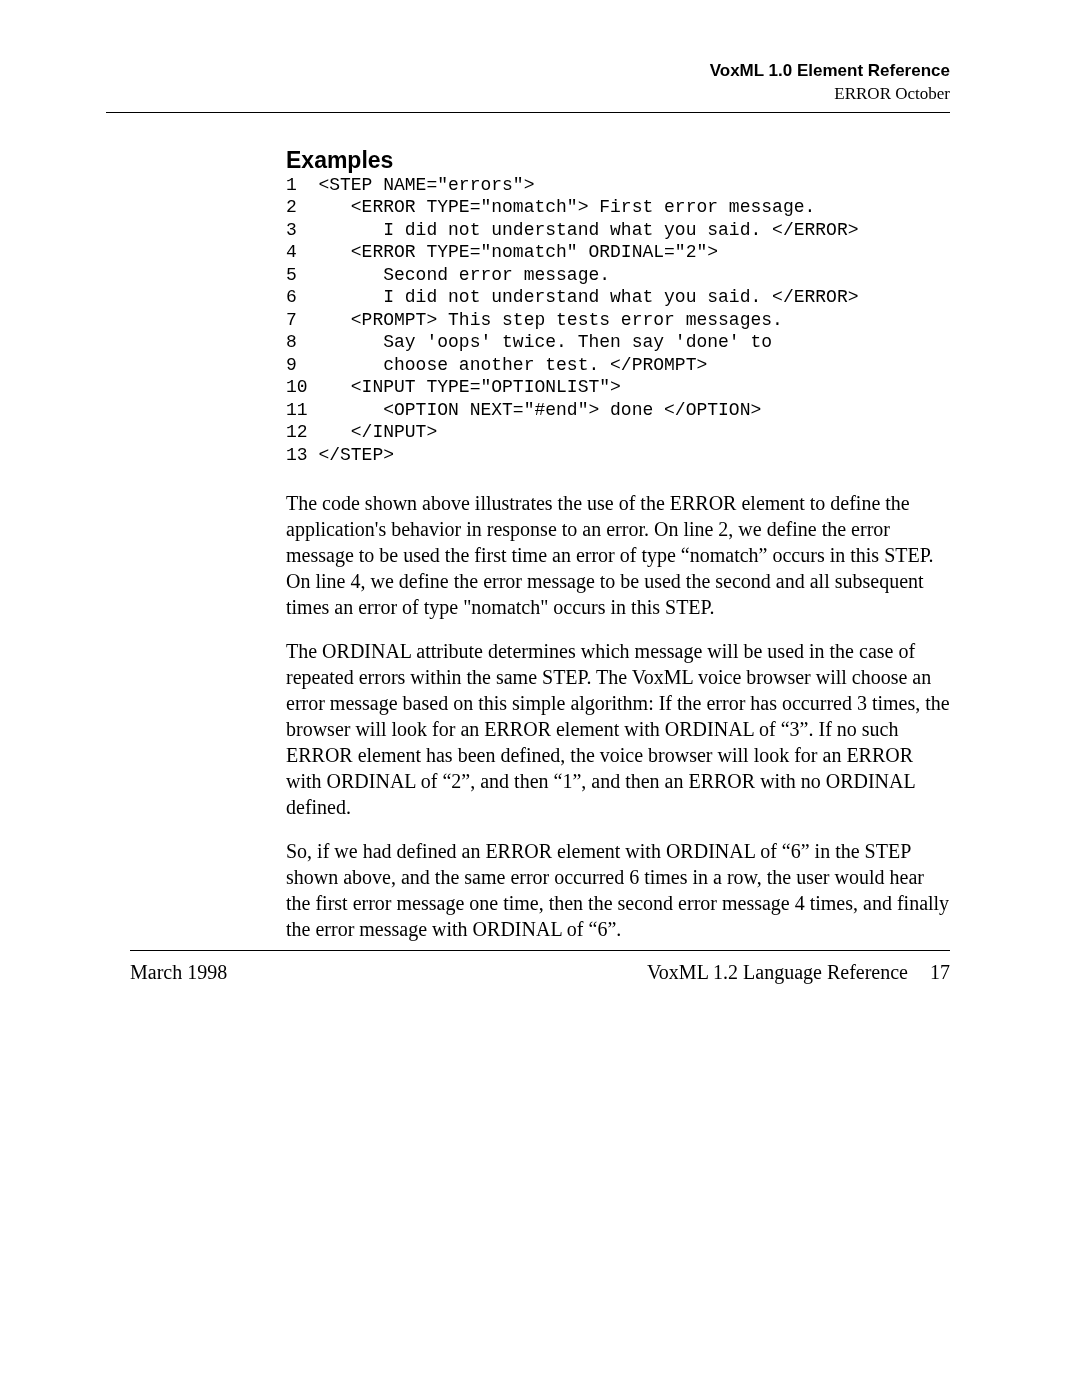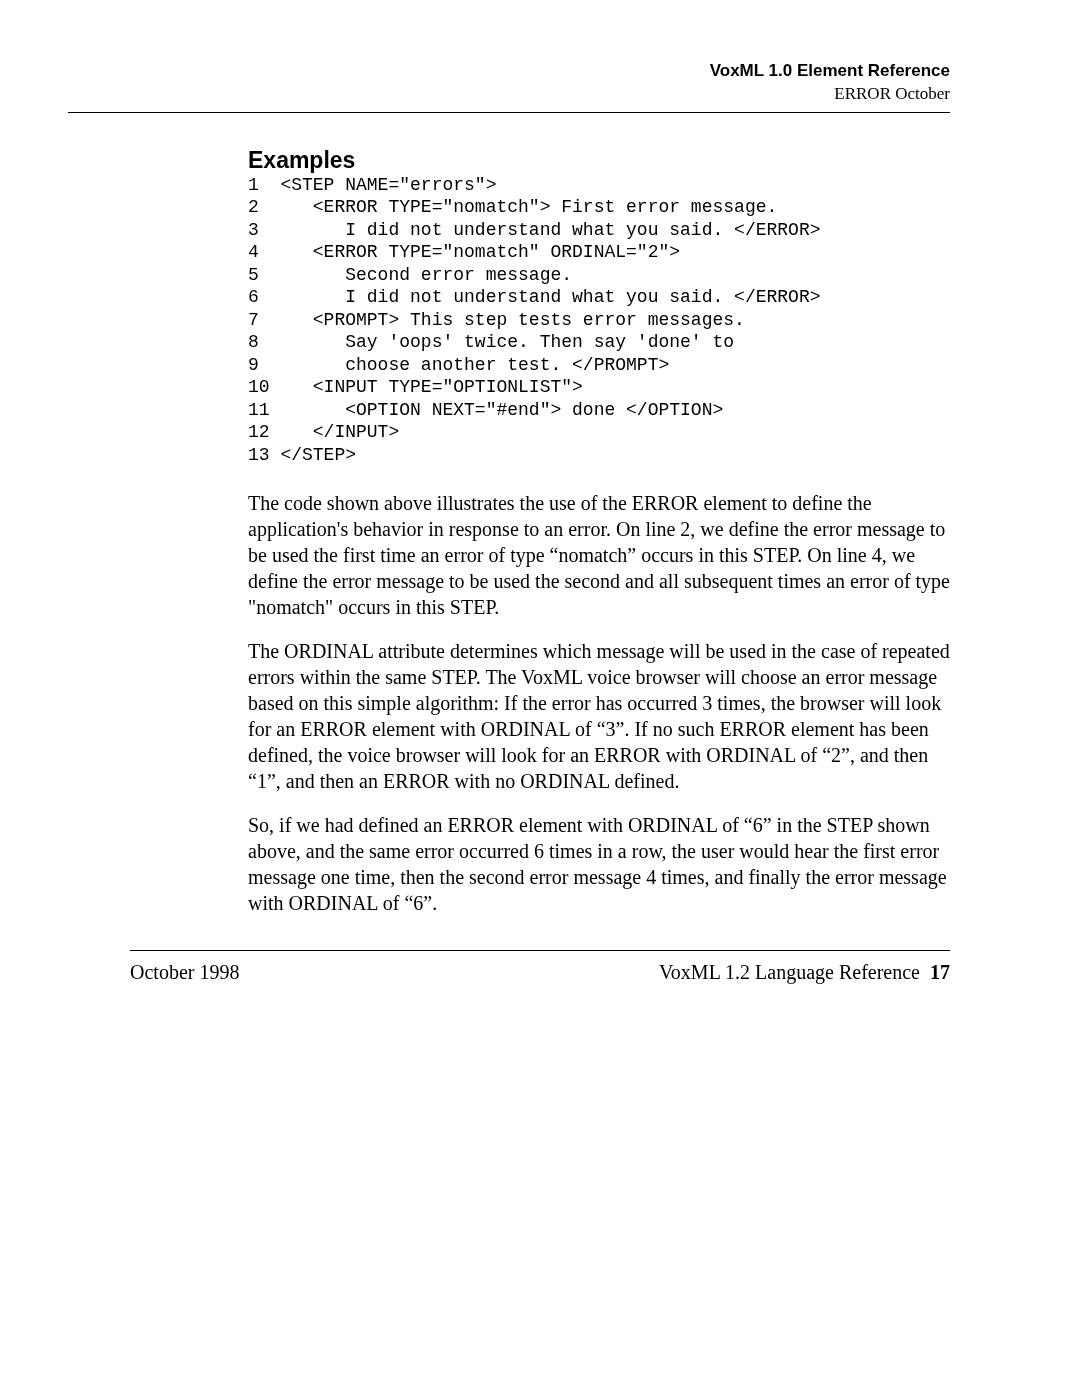--- a/index.html
+++ b/index.html
@@ -14,7 +14,7 @@
     height: 1034px;
     position: relative;
     box-sizing: border-box;
-    padding: 60px 130px 50px 68px;
+    padding: 60px 130px 50px 106px;
   }
   .header {
     text-align: right;

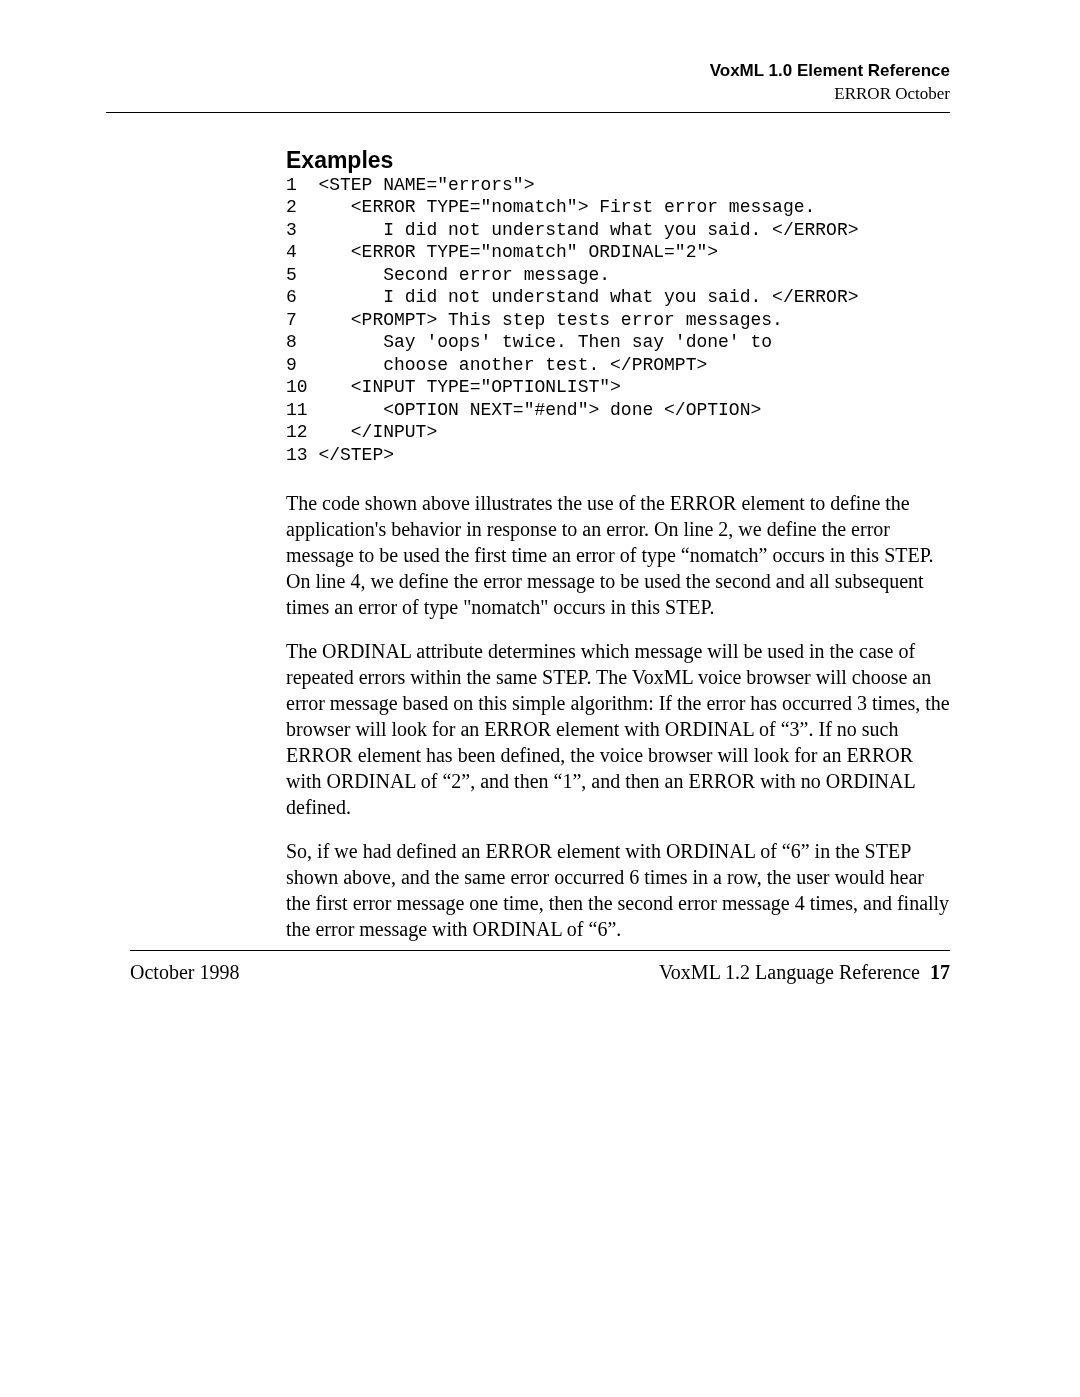--- a/index.html
+++ b/index.html
@@ -112,7 +112,7 @@
   <div class="footer">
     <hr class="hr-bottom">
     <div class="footer-row">
-      <div class="footer-left">October 1998</div>
+      <div class="footer-left">March 1998</div>
       <div class="footer-right">
         <span>VoxML 1.2 Language Reference</span>&nbsp;&nbsp;<span class="pnum">17</span>
       </div>

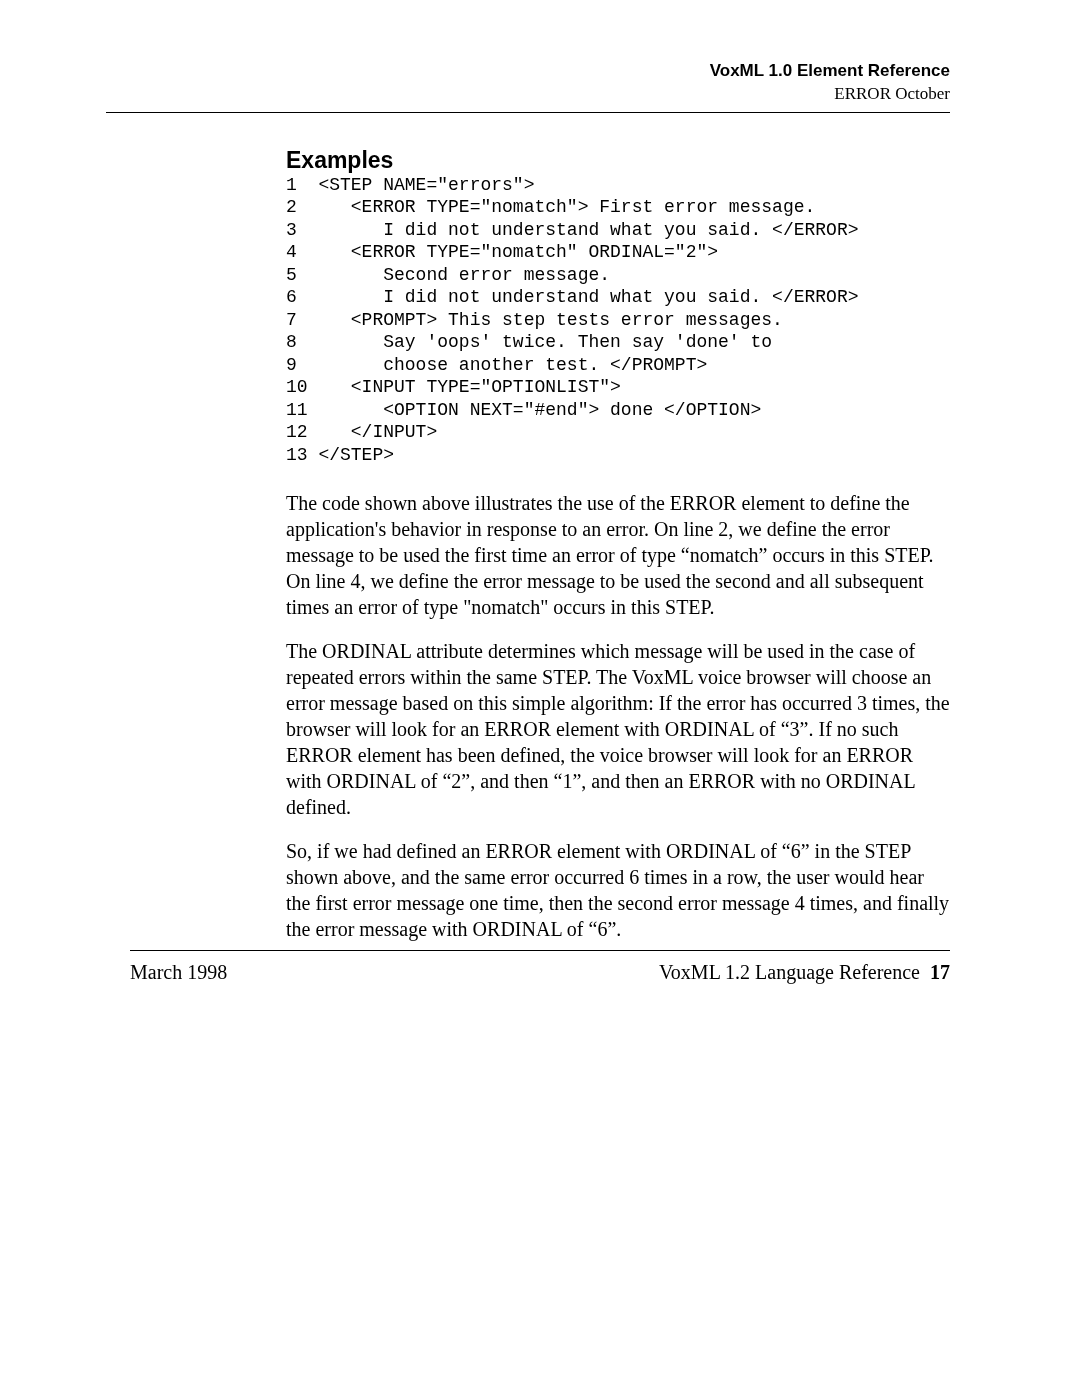--- a/index.html
+++ b/index.html
@@ -73,7 +73,8 @@
     font-size: 20px;
   }
   .footer-right .pnum {
-    font-weight: bold;
+    font-weight: normal;
+    margin-left: 12px;
   }
 </style>
 </head>

